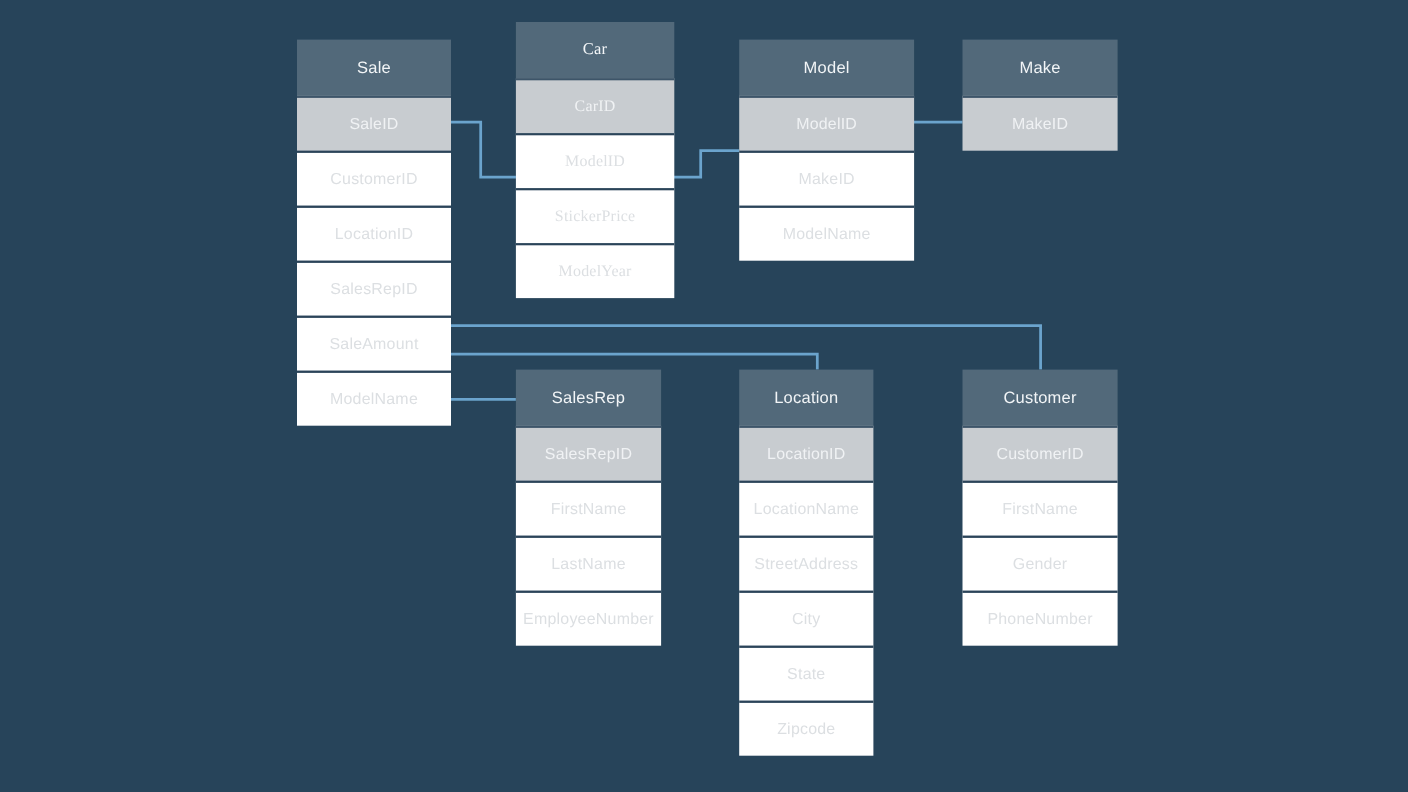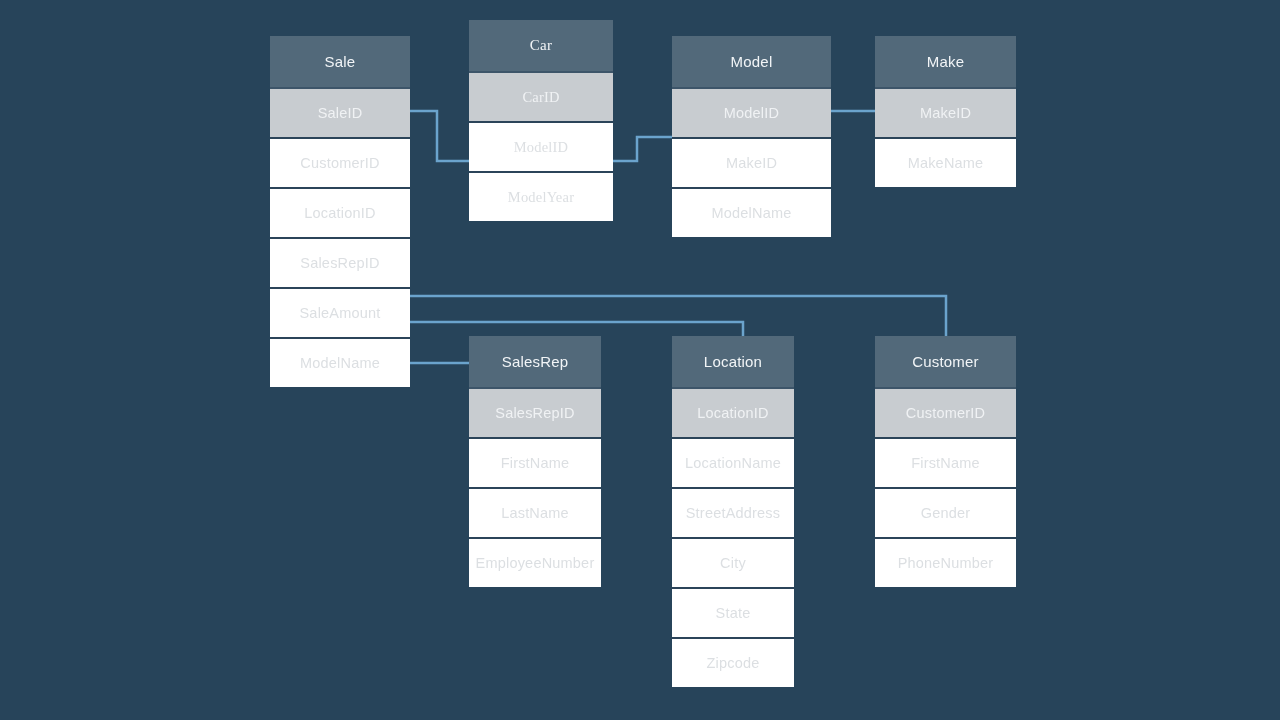--- a/index.html
+++ b/index.html
@@ -101,7 +101,6 @@
       <div class="entity" style="left: 875px; top: 36px; width: 141px;">
         <div class="entity-header">Make</div>
         <div class="field pk first-after-header">MakeID</div>
-        <div class="field">MakeName</div>
       </div>
       <div class="entity" style="left: 469px; top: 336px; width: 132px;">
         <div class="entity-header">SalesRep</div>

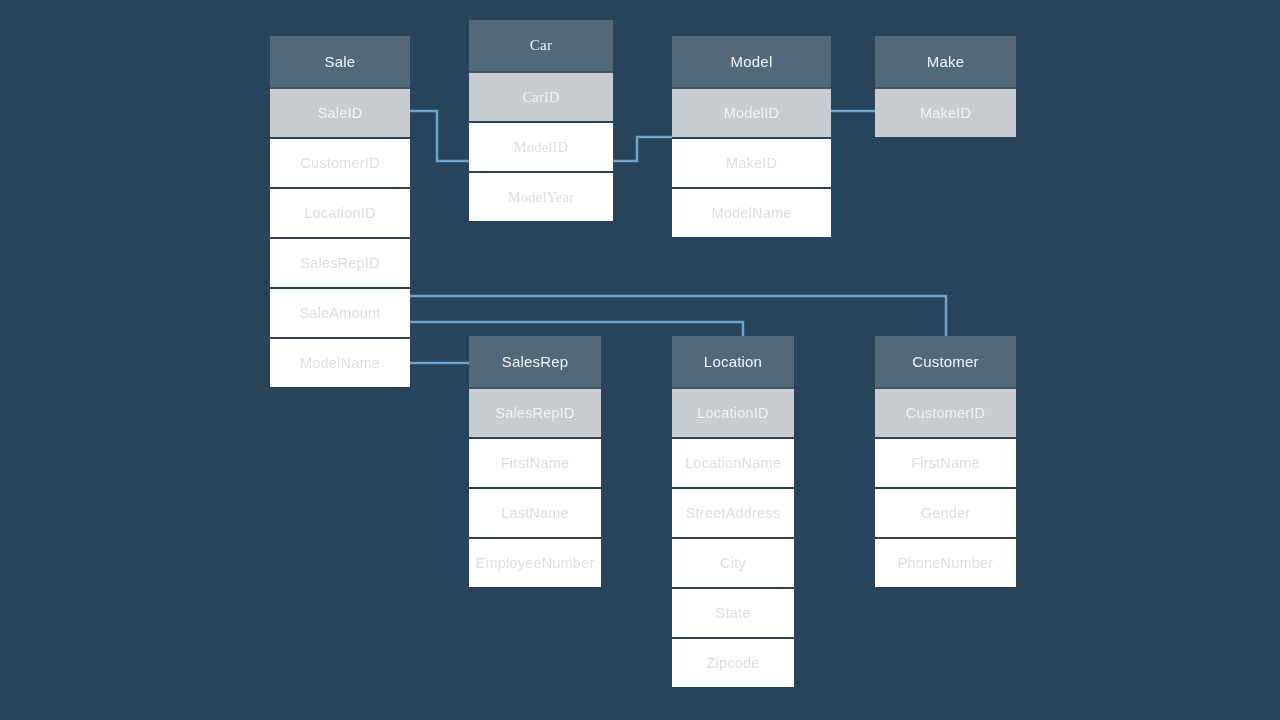--- a/index.html
+++ b/index.html
@@ -90,6 +90,7 @@
         <div class="entity-header">Car</div>
         <div class="field pk first-after-header">CarID</div>
         <div class="field">ModelID</div>
+        <div class="field">StickerPrice</div>
         <div class="field">ModelYear</div>
       </div>
       <div class="entity" style="left: 672px; top: 36px; width: 159px;">

